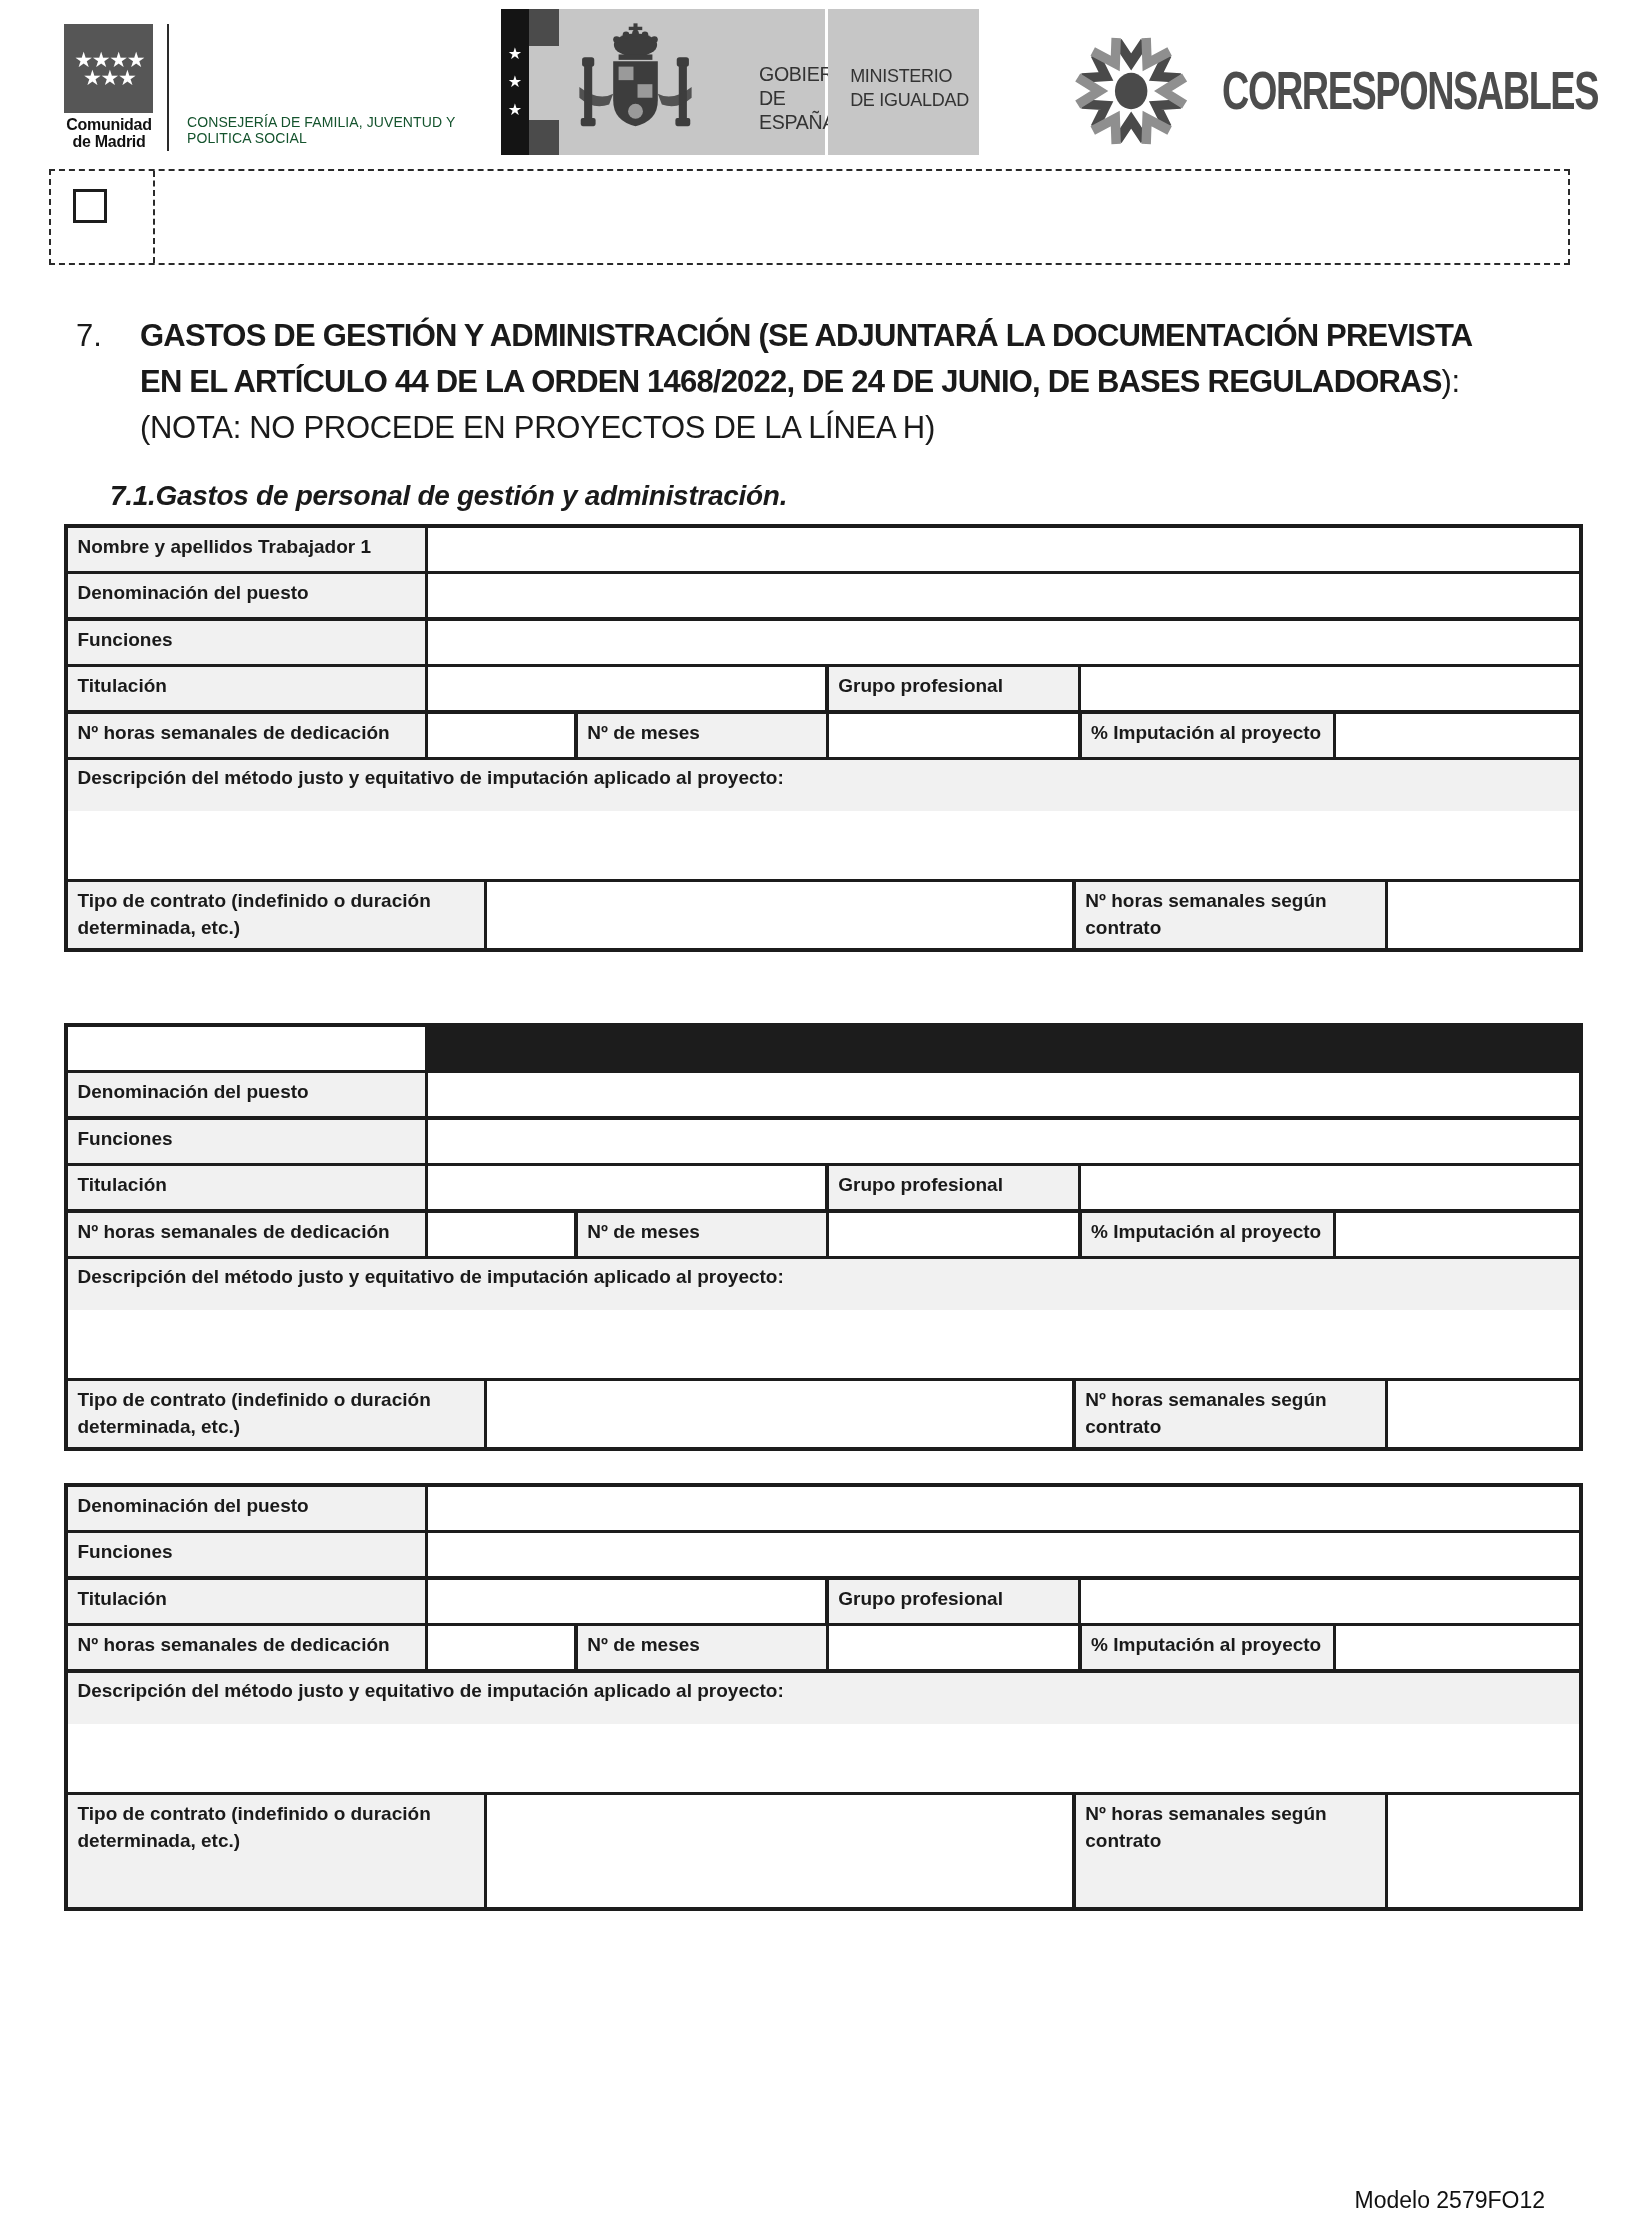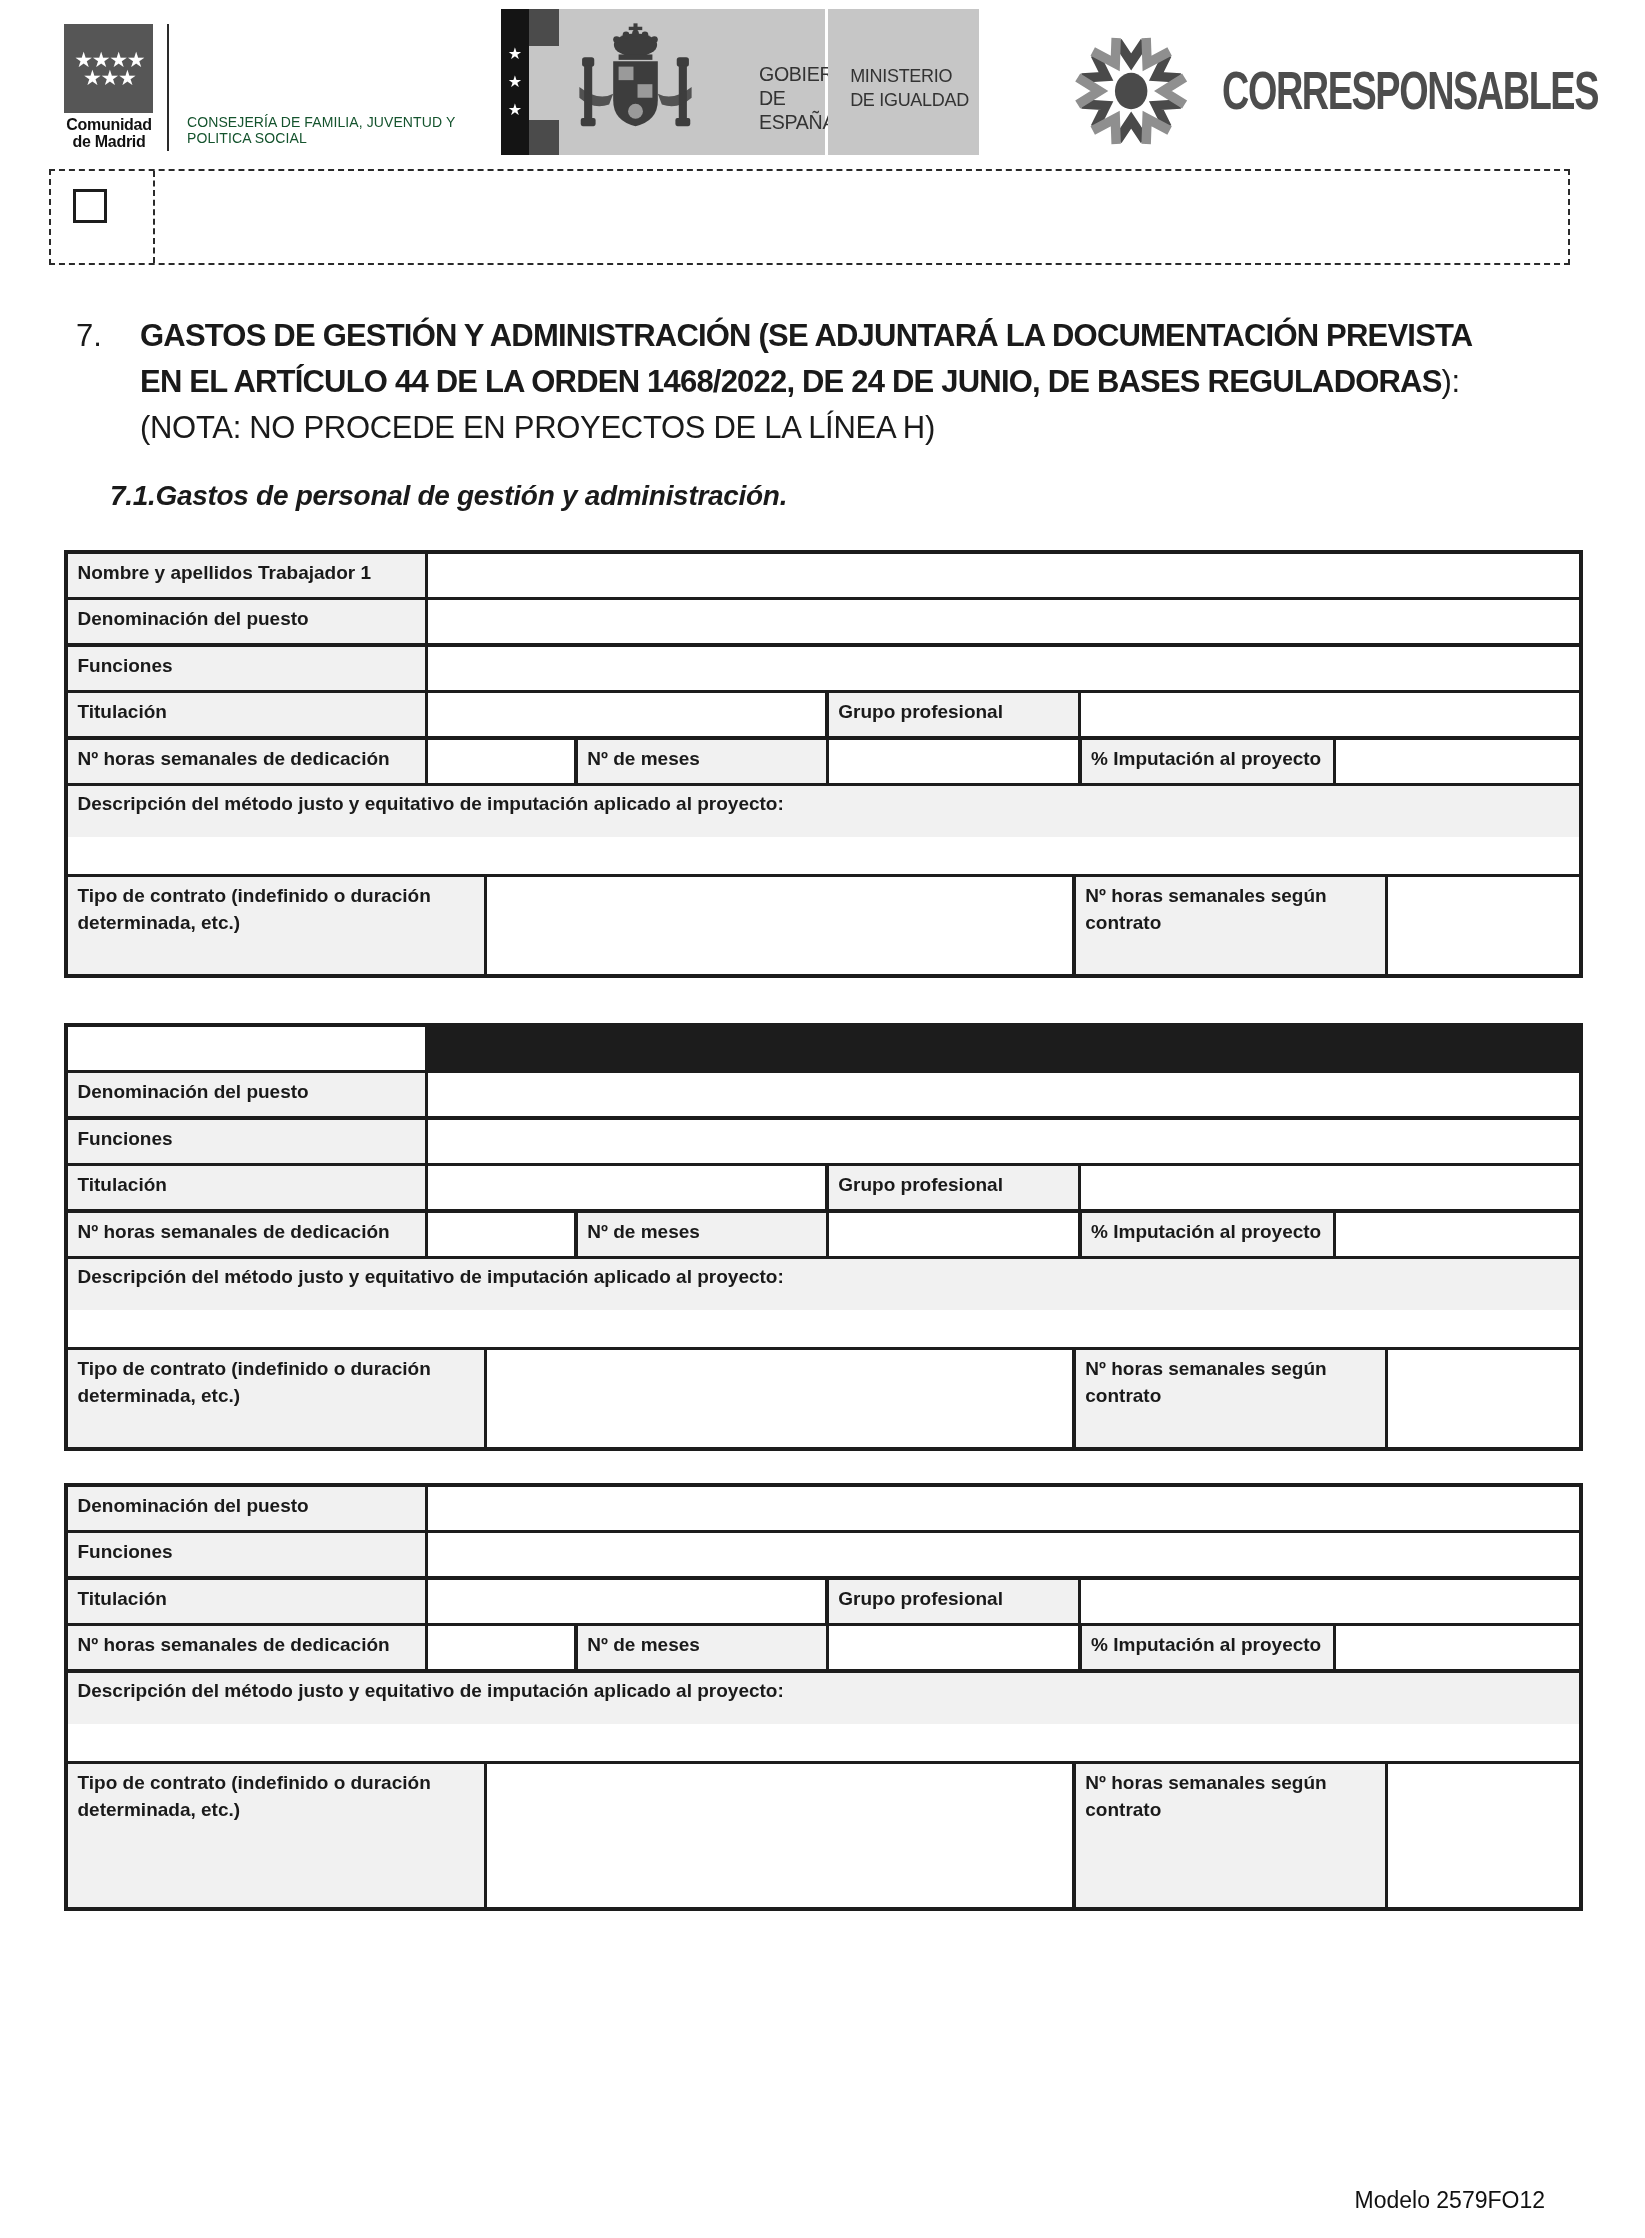--- a/index.html
+++ b/index.html
@@ -210,7 +210,7 @@
 
 <div class="footer-model">Modelo 2579FO12</div>
 
-<div class="wtable" style="top: 550px;">
+<div class="wtable" style="top: 524px;">
     <div class="wrow row-2c">
       <div class="cell lab">Nombre y apellidos Trabajador 1</div>
       <div class="cell"></div>

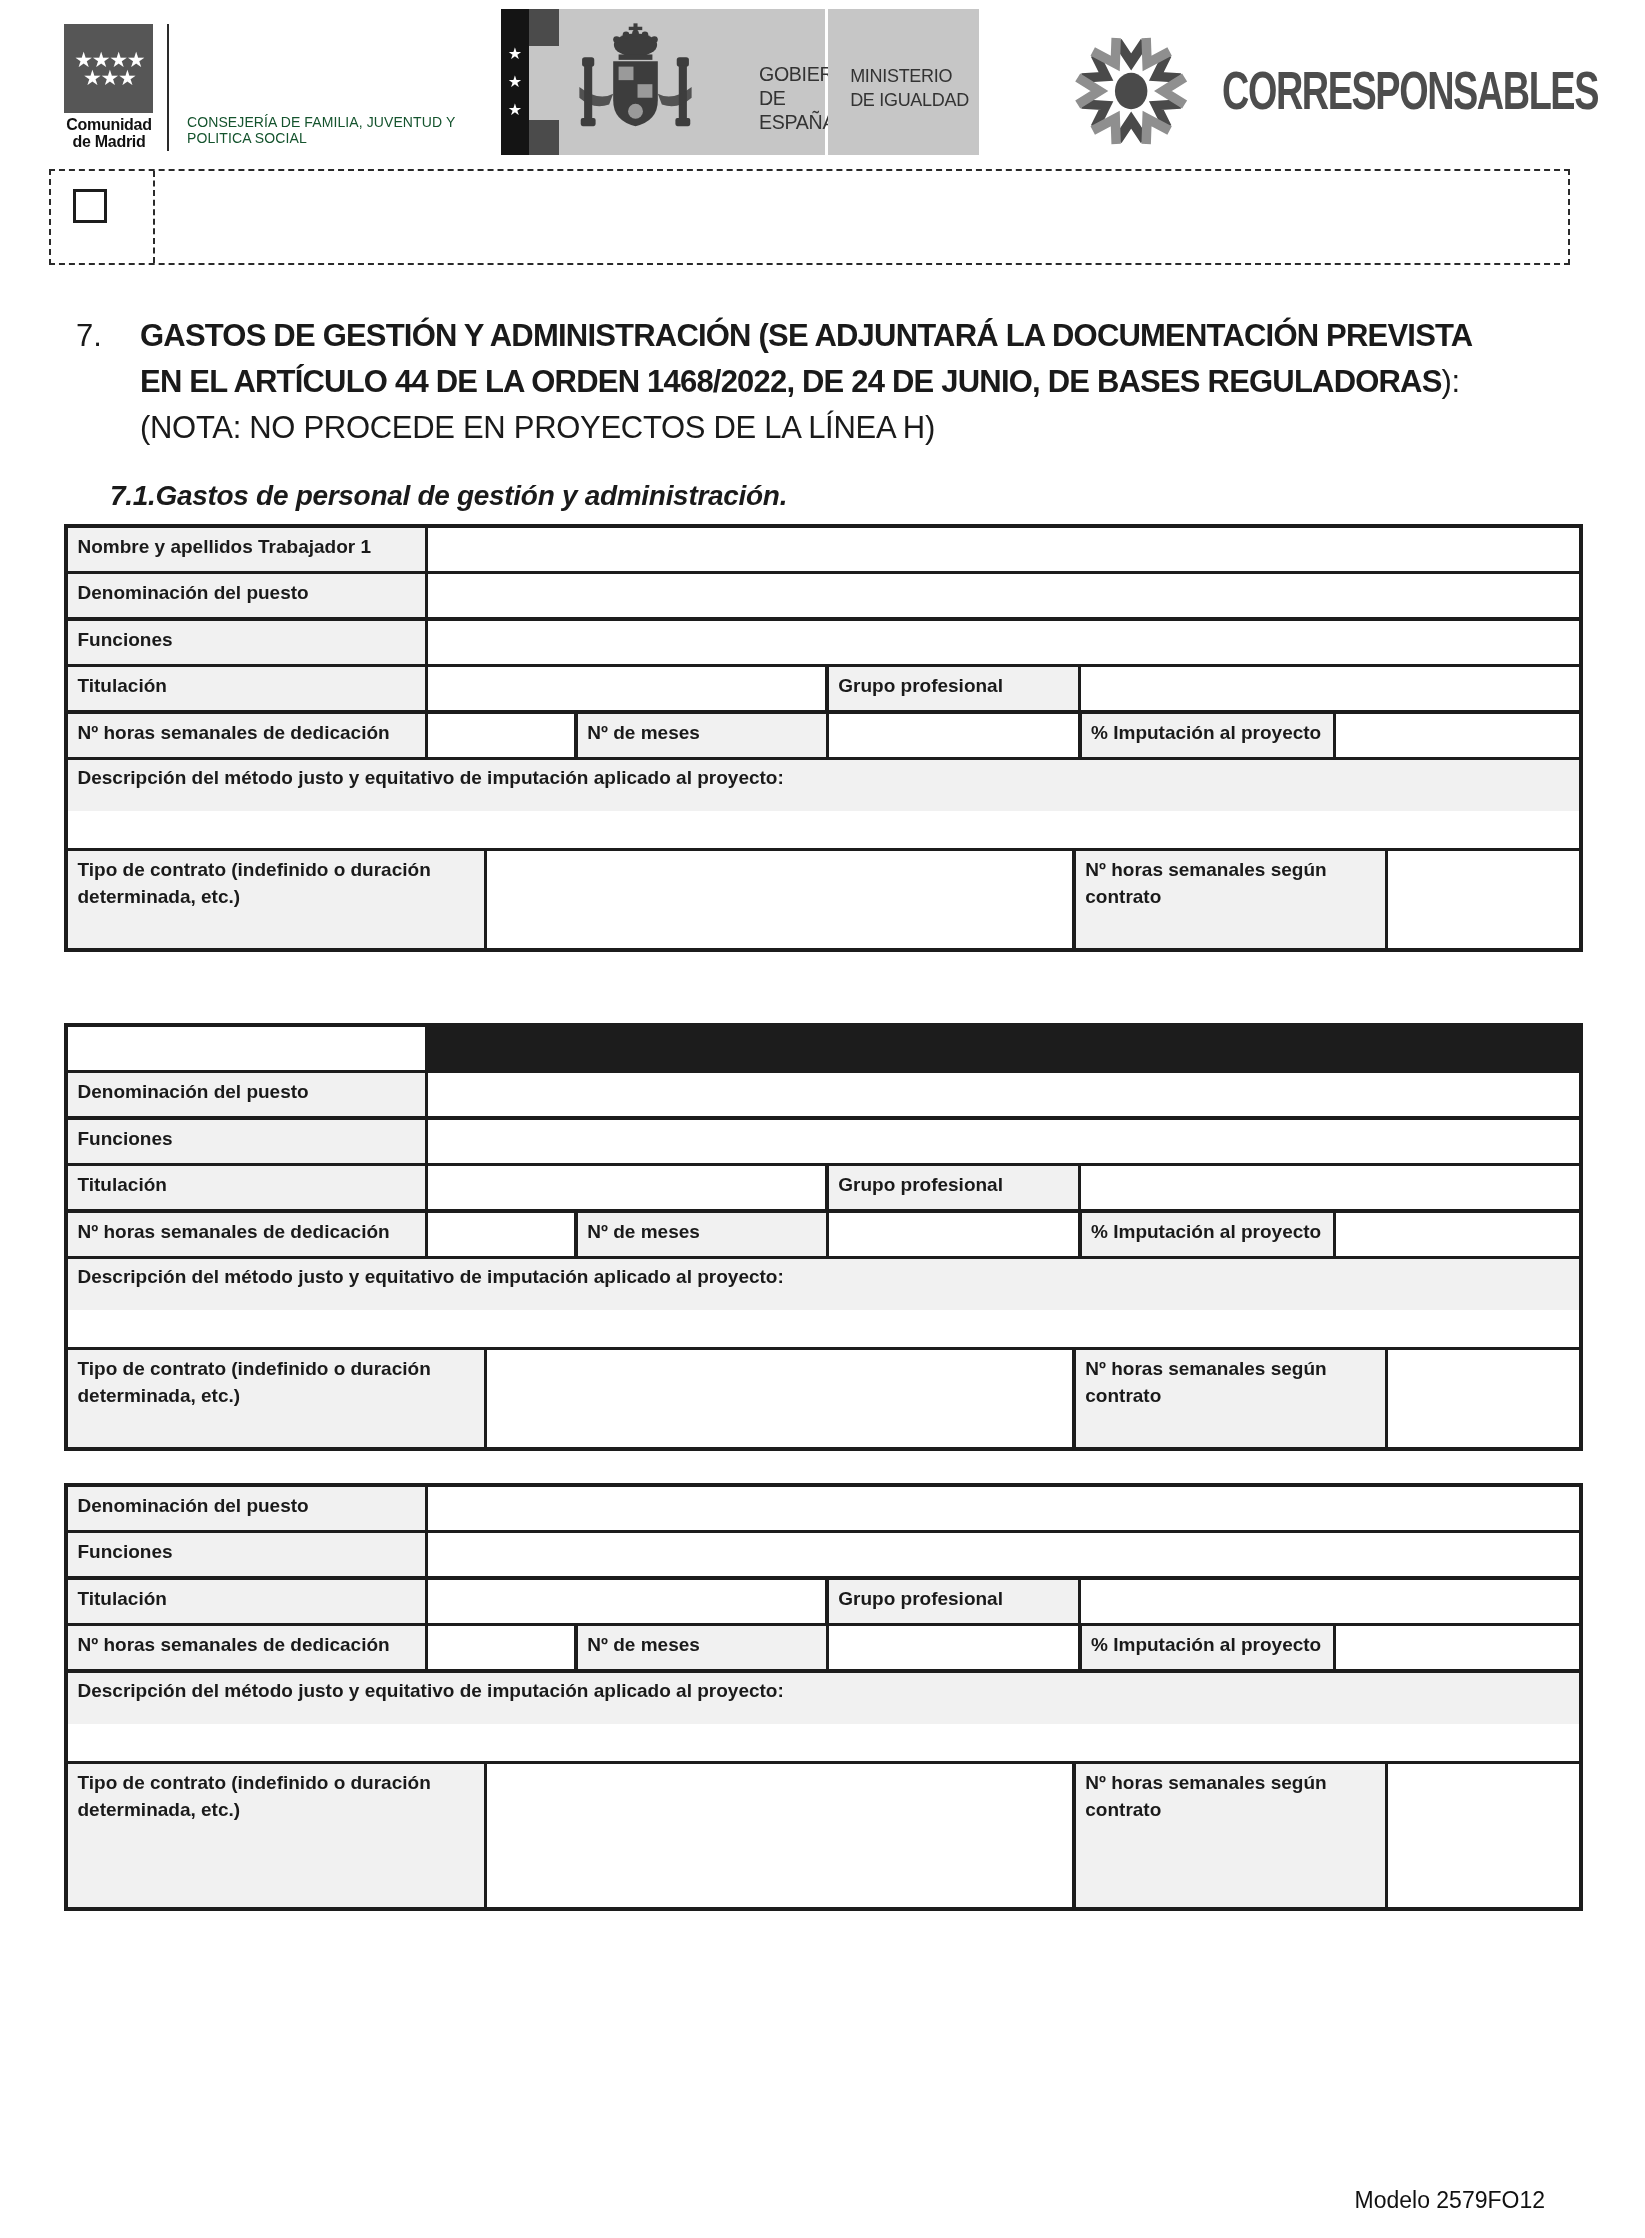--- a/index.html
+++ b/index.html
@@ -55,7 +55,7 @@
   .row-2c{grid-template-columns:357px 1fr;height:43px;}
   .row-4c{grid-template-columns:357px 397px 249px 1fr;height:43px;}
   .row-6c{grid-template-columns:357px 146px 248px 249px 251px 1fr;height:43px;}
-  .row-desc{height:88px;}
+  .row-desc{height:119px;}
   .row-tipo{grid-template-columns:416px 585px 309px 1fr;flex:1;}
   .cell{background:#ffffff;box-sizing:border-box;}
   .lab{background:#f1f1f1;font-weight:bold;font-size:19px;line-height:1.4;

